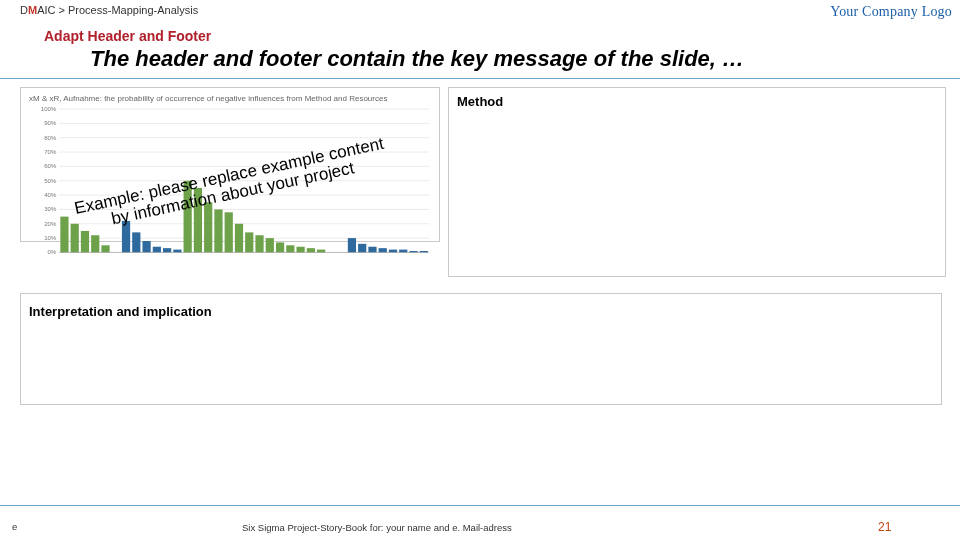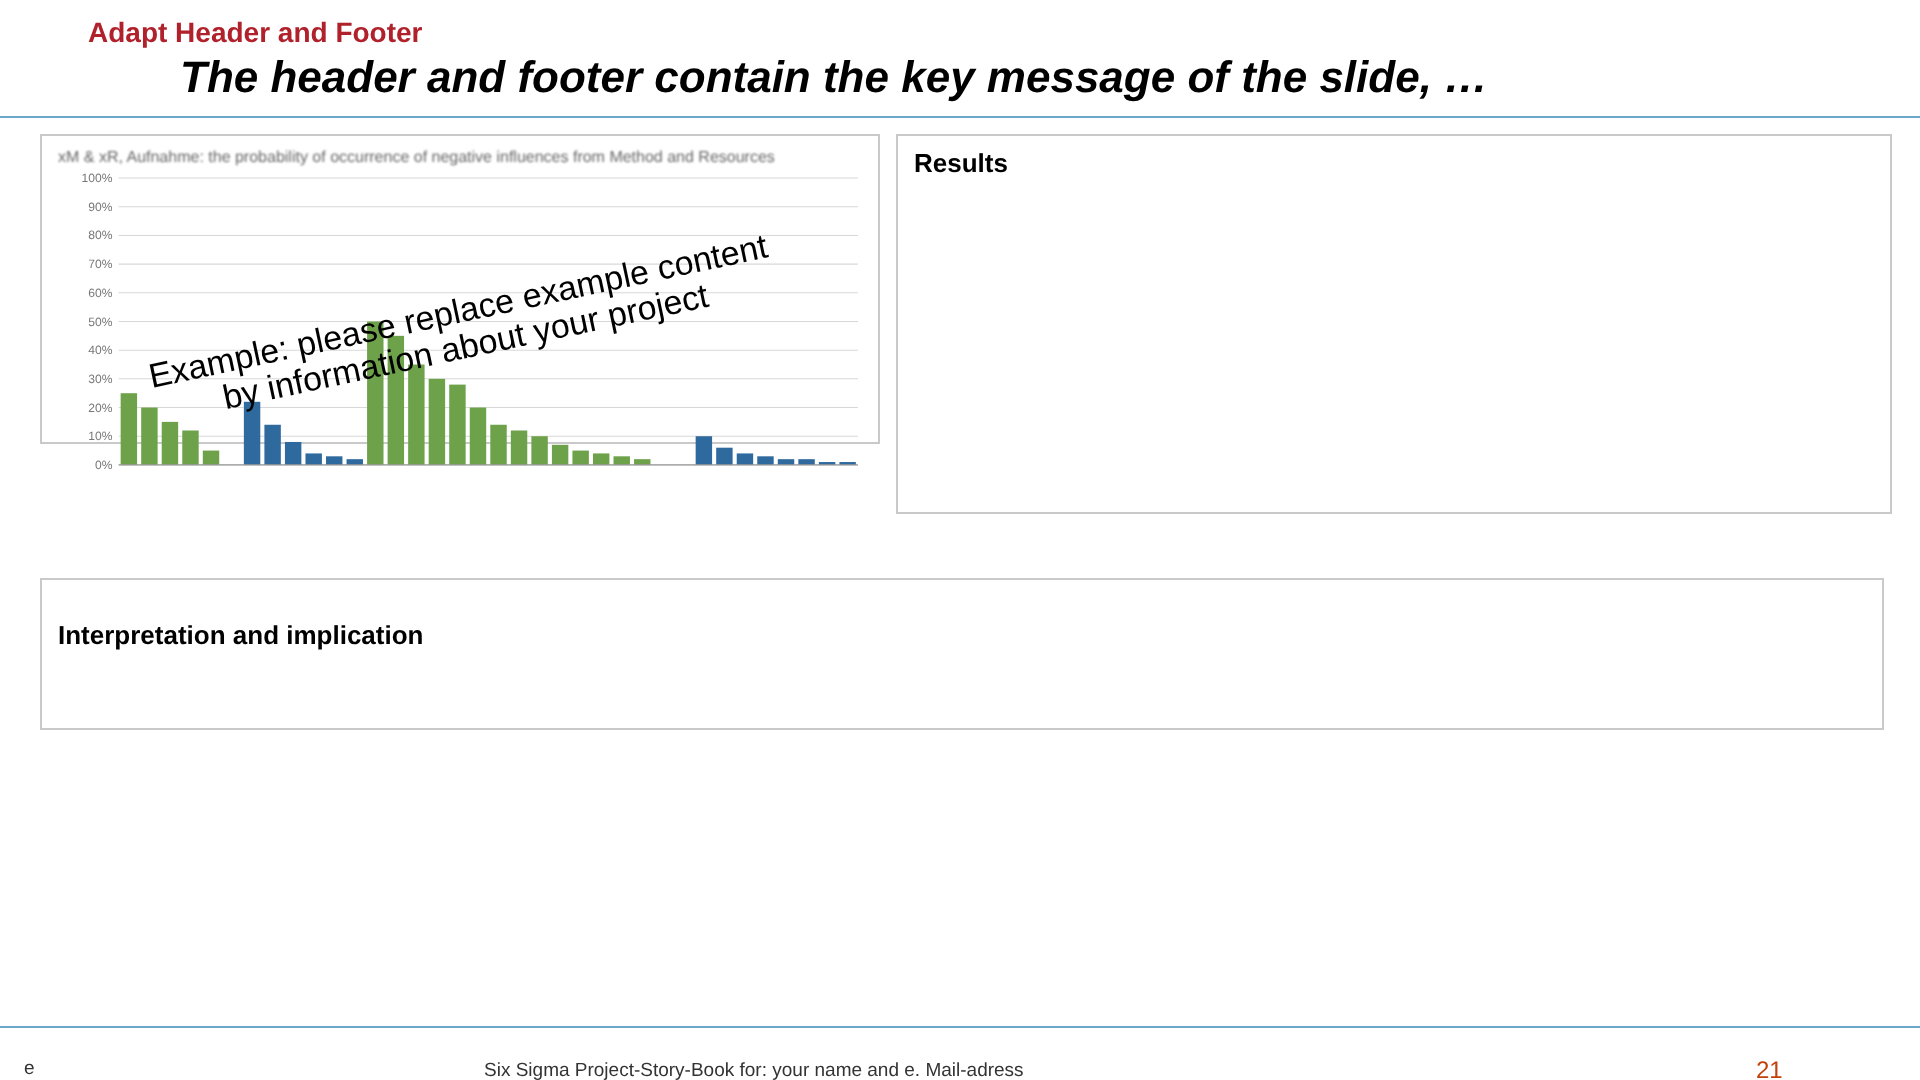--- a/index.html
+++ b/index.html
@@ -45,6 +45,12 @@
 
 <div class="slide">
 
+  <div class="top-bar">
+    <div class="breadcrumb">
+      <span class="dm-D">D</span><span class="dm-M">M</span><span>AIC &gt; Process-Mapping-Analysis</span>
+    </div>
+    <div class="logo">Your Company Logo</div>
+  </div>
 
   <div class="red-label">Adapt Header and Footer</div>
 

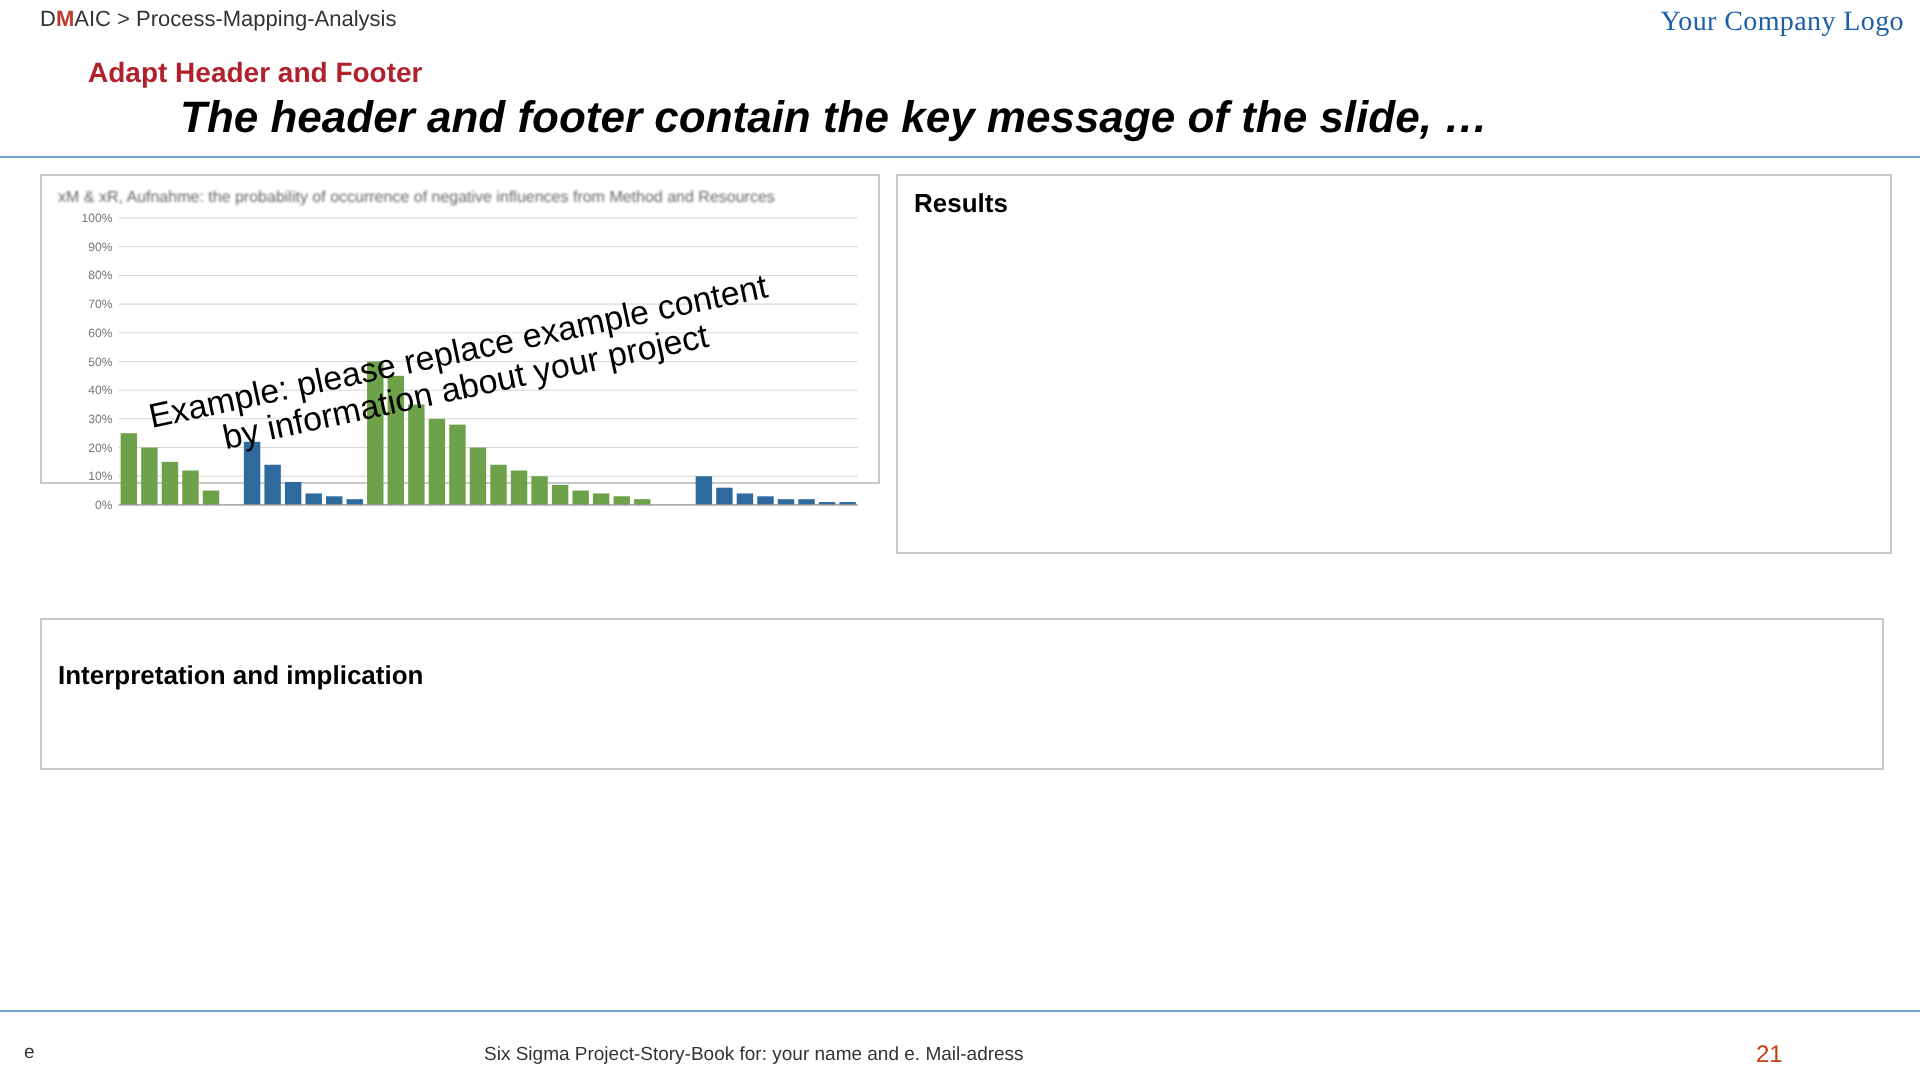--- a/index.html
+++ b/index.html
@@ -130,7 +130,7 @@
       </div>
 
       <div class="results-wrap">
-        <div class="results-title">Results</div>
+        <div class="results-title">Method</div>
       </div>
 
     </div>

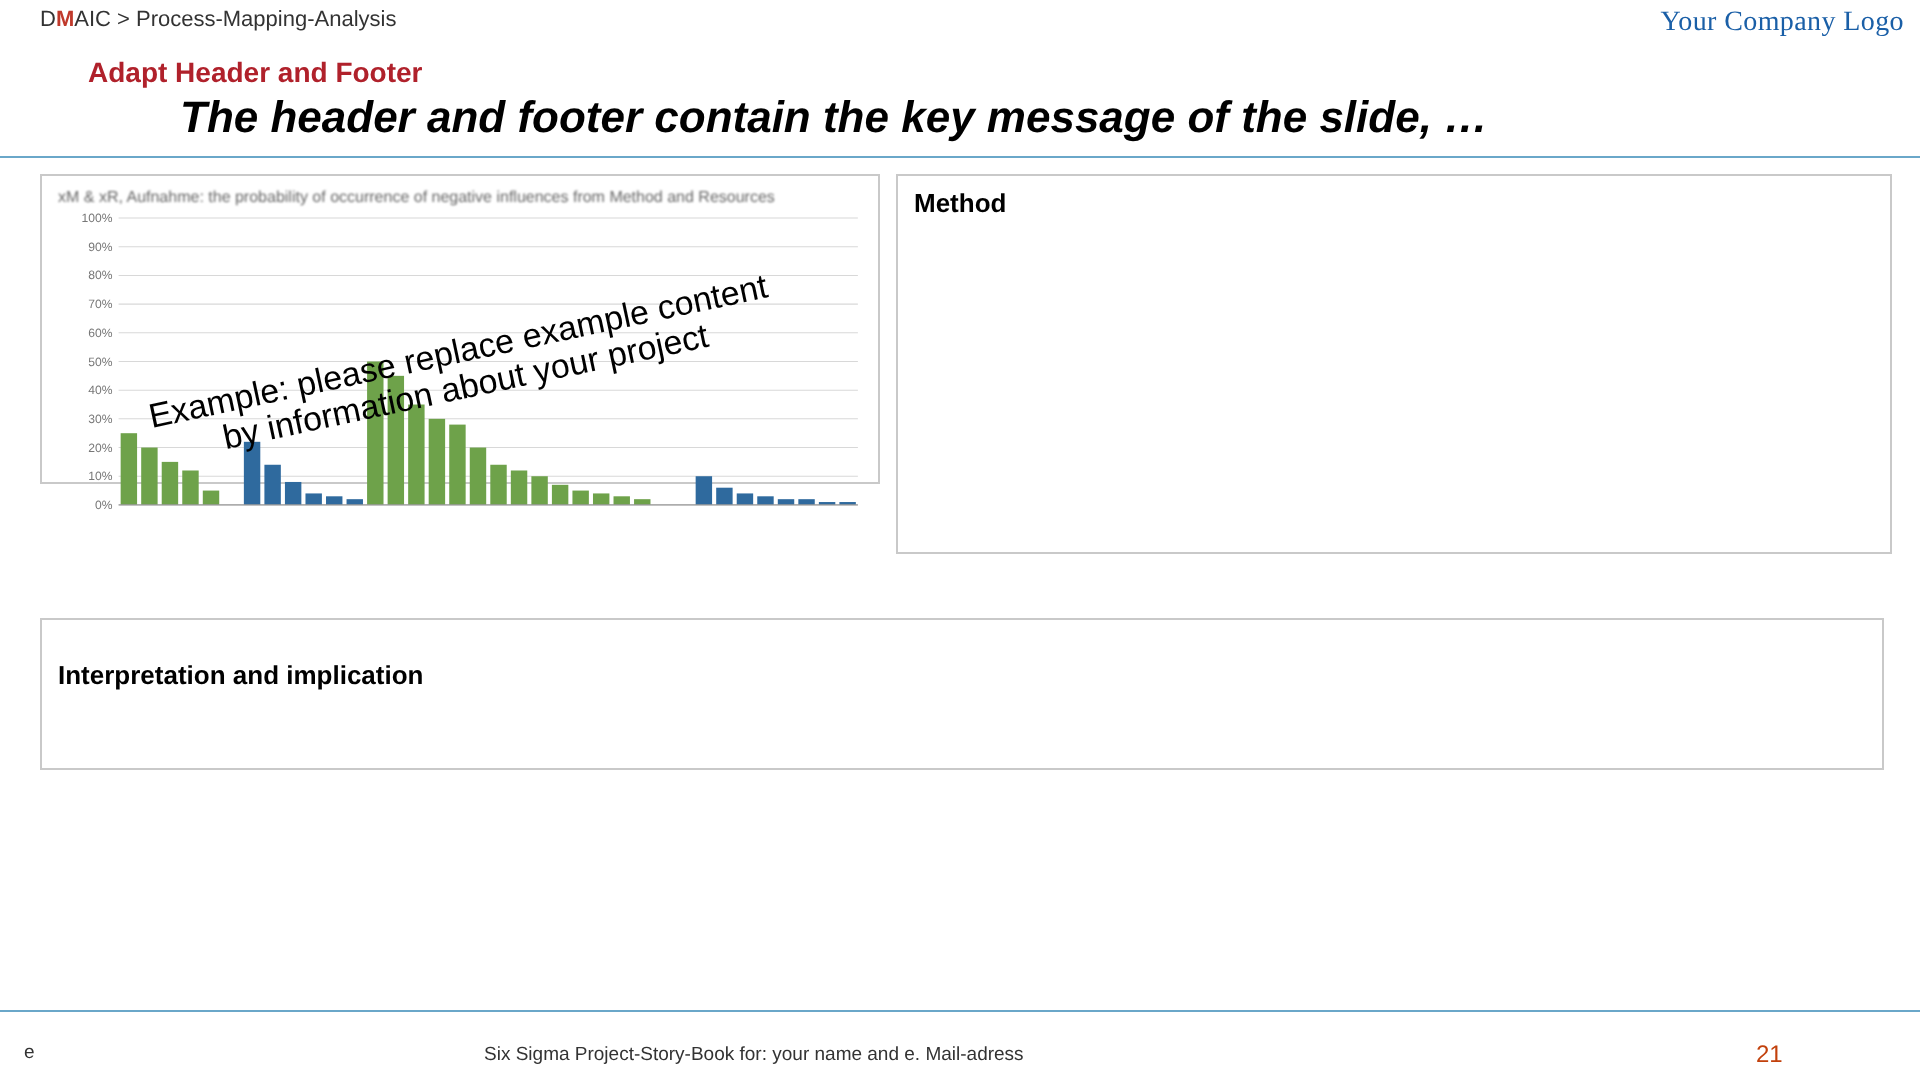--- a/index.html
+++ b/index.html
@@ -29,7 +29,7 @@
   .results-wrap { flex: 1; height: 190px; border: .5px solid #c9c9c9; padding: 6px 8px; }
   .results-title { font-size: 13px; font-weight: 700; }
 
-  .interp-wrap { margin-top: 32px; width: 922px; height: 76px; border: .5px solid #c9c9c9; padding: 20px 8px; }
+  .interp-wrap { margin-top: 16px; width: 922px; height: 112px; border: .5px solid #c9c9c9; padding: 10px 8px; }
   .interp-title { font-size: 13px; font-weight: 700; }
 
   .footer-msg { position: absolute; left: 0; right: 0; bottom: 46px; text-align: center; font-size: 14px; font-weight: 700; font-style: italic; }

